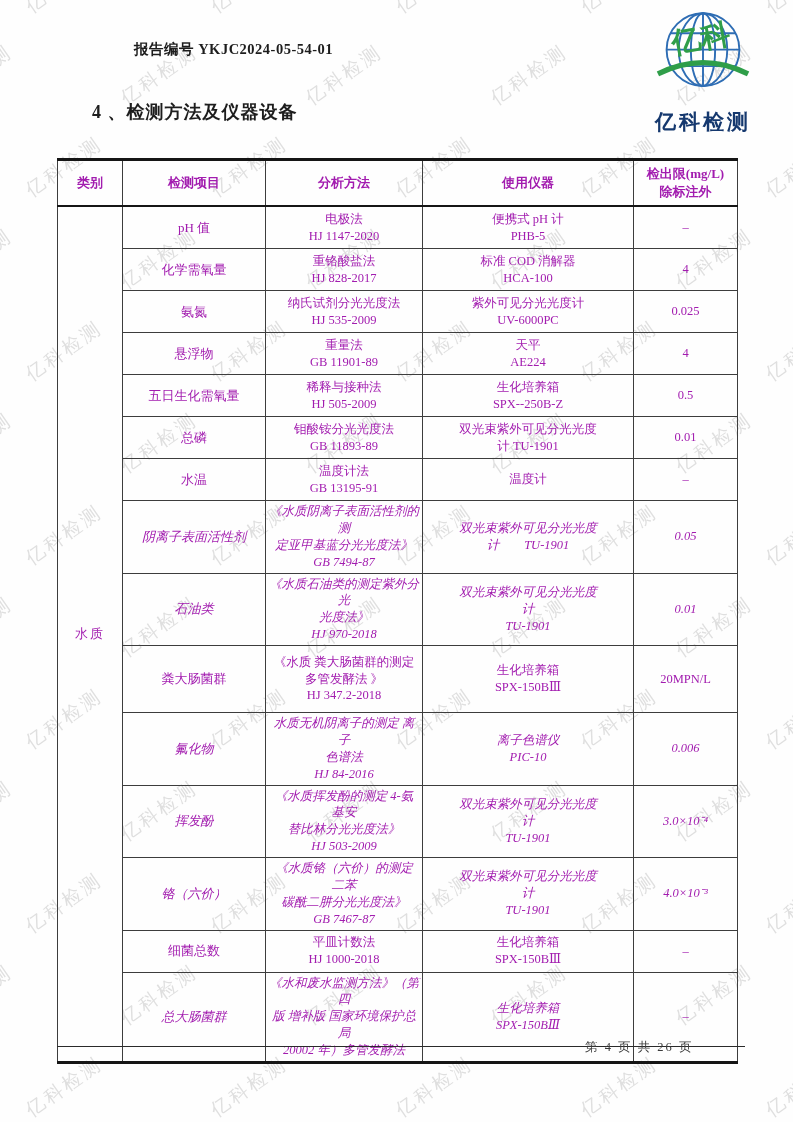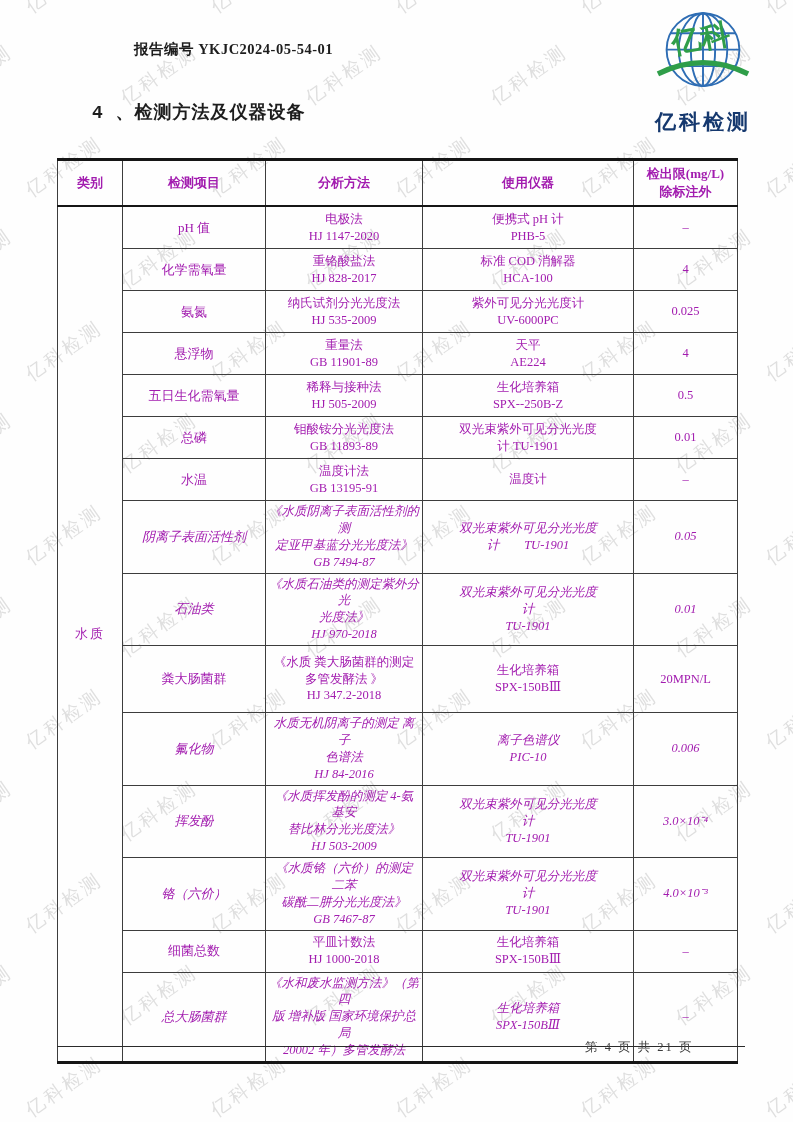--- a/index.html
+++ b/index.html
@@ -30,7 +30,7 @@
   }
   .section-title{
     left:92px; top:100px; font-size:18px; font-weight:bold;
-    font-family:Liberation Mono, monospace; letter-spacing:1px;
+    font-family:Liberation Serif, serif; letter-spacing:1px;
   }
   .caption{
     left:57px; top:134px; width:680px; text-align:center;

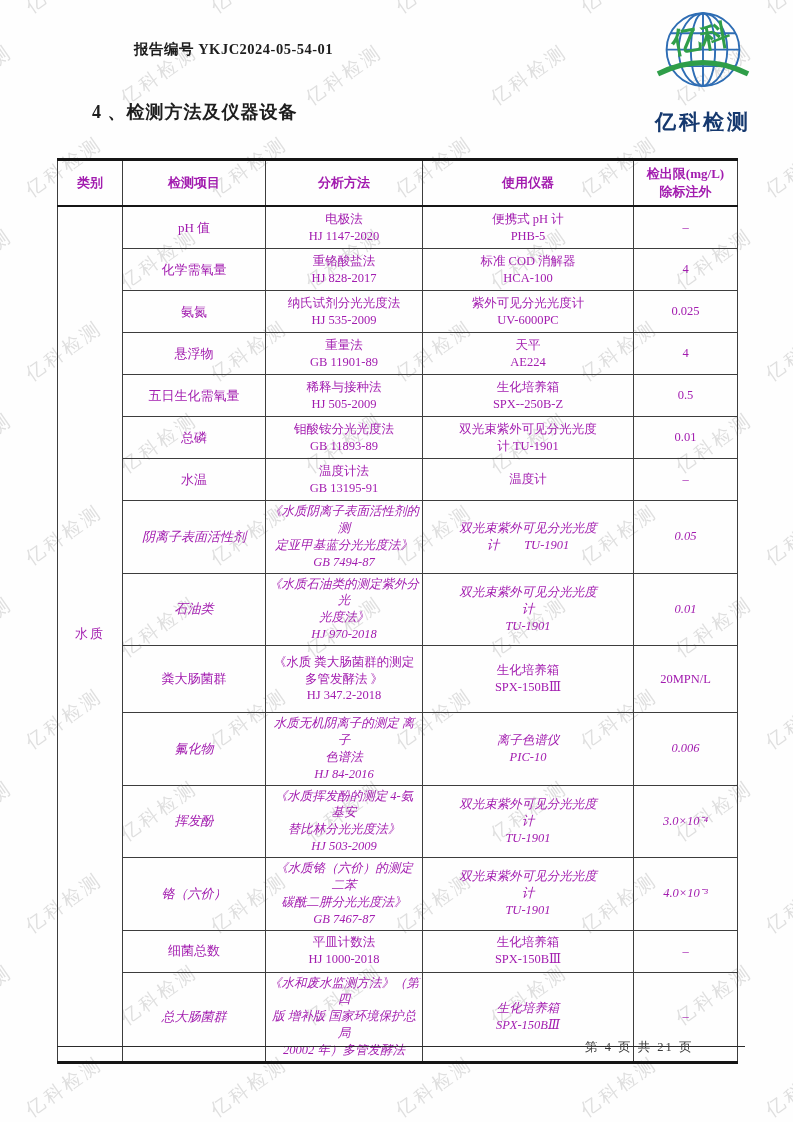--- a/index.html
+++ b/index.html
@@ -327,7 +327,7 @@
   </div>
 
   <div class="layer footer-rule"></div>
-  <div class="layer page-num">第 4 页 共 21 页</div>
+  <div class="layer page-num">第 4 页 共 26 页</div>
 
 </div>
 

